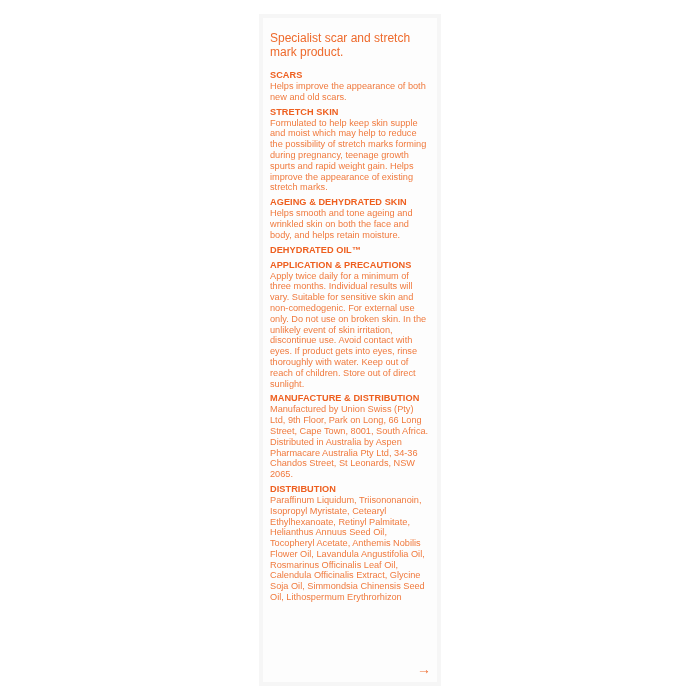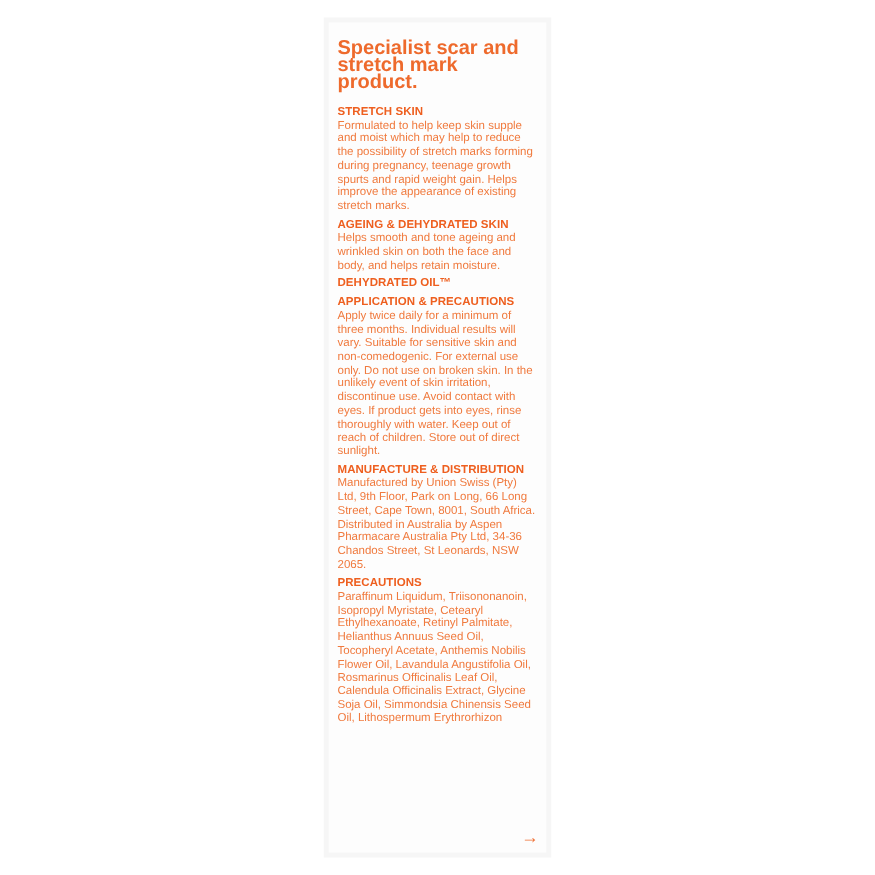--- a/index.html
+++ b/index.html
@@ -22,8 +22,8 @@
       color: #ee6a2c;
     }
     .headline {
-      font-weight: bold;
-      font-size: 16px;
+      font-weight: normal;
+      font-size: 12px;
       line-height: 13.5px;
       margin: 0 0 11px 0;
       color: #ee6a2c;

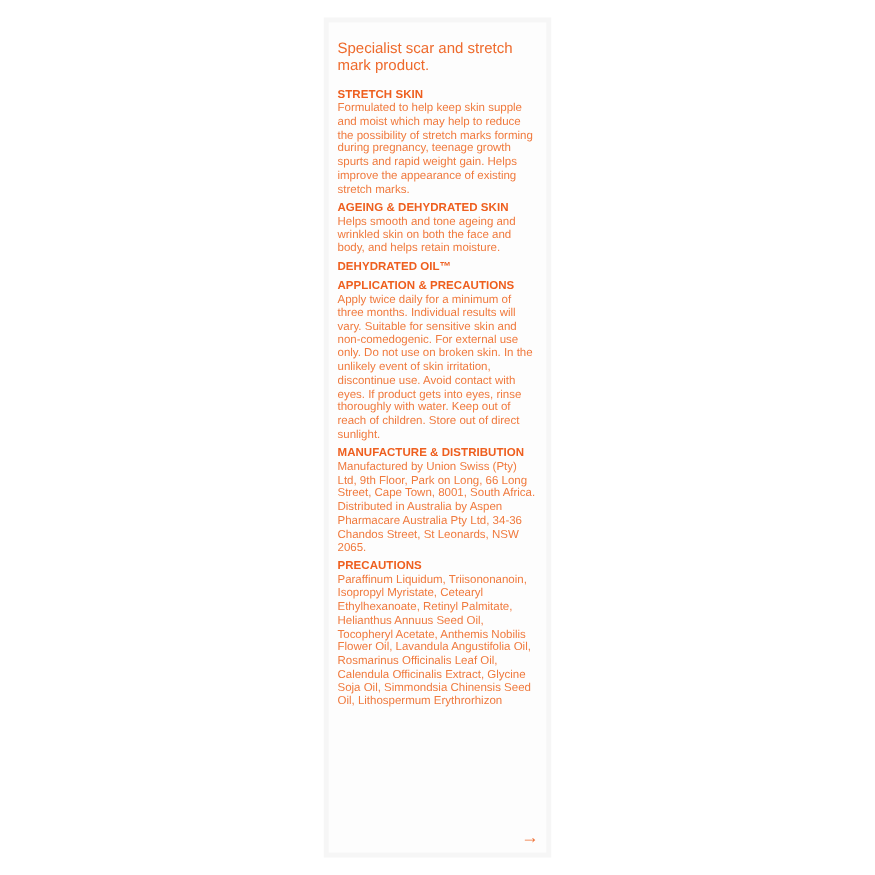--- a/index.html
+++ b/index.html
@@ -56,6 +56,10 @@
   <div class="inner">
     <div class="headline">Specialist scar and stretch mark product.</div>
 
+    <div class="section">
+      <div class="section-title">SCARS</div>
+      <div class="section-body">Helps improve the appearance of both new and old scars.</div>
+    </div>
 
     <div class="section">
       <div class="section-title">STRETCH SKIN</div>

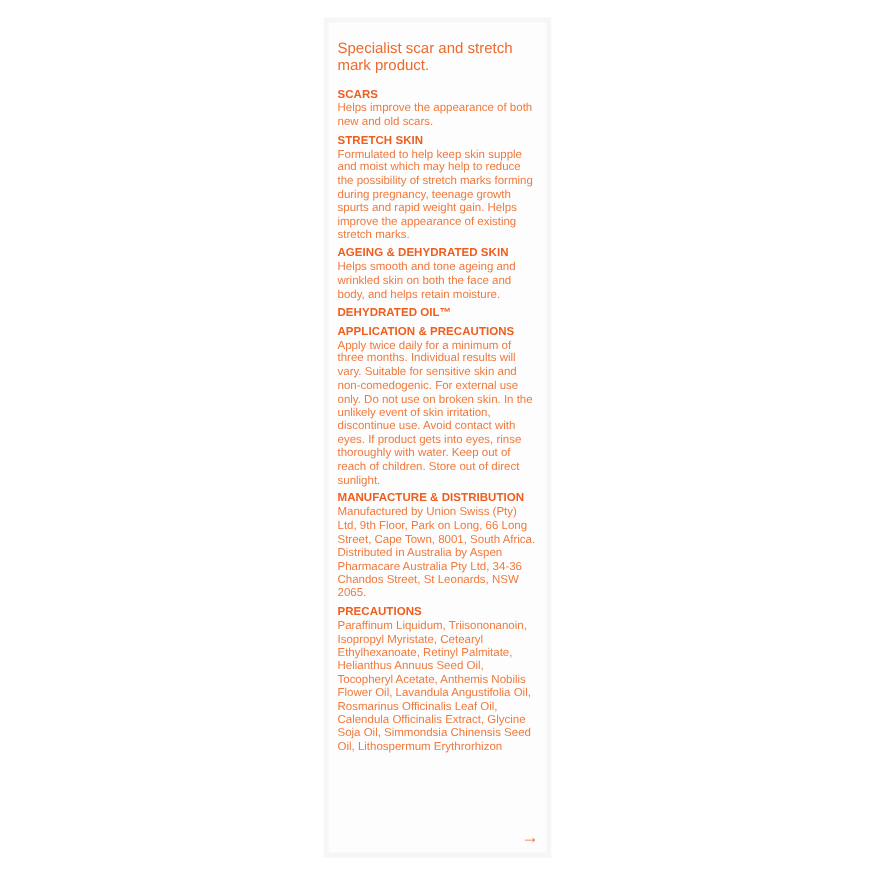--- a/index.html
+++ b/index.html
@@ -87,7 +87,7 @@
     </div>
 
     <div class="section">
-      <div class="section-title">PRECAUTIONS</div>
+      <div class="section-title">DISTRIBUTION</div>
       <div class="section-body">Paraffinum Liquidum, Triisononanoin, Isopropyl Myristate, Cetearyl Ethylhexanoate, Retinyl Palmitate, Helianthus Annuus Seed Oil, Tocopheryl Acetate, Anthemis Nobilis Flower Oil, Lavandula Angustifolia Oil, Rosmarinus Officinalis Leaf Oil, Calendula Officinalis Extract, Glycine Soja Oil, Simmondsia Chinensis Seed Oil, Lithospermum Erythrorhizon</div>
     </div>
 

